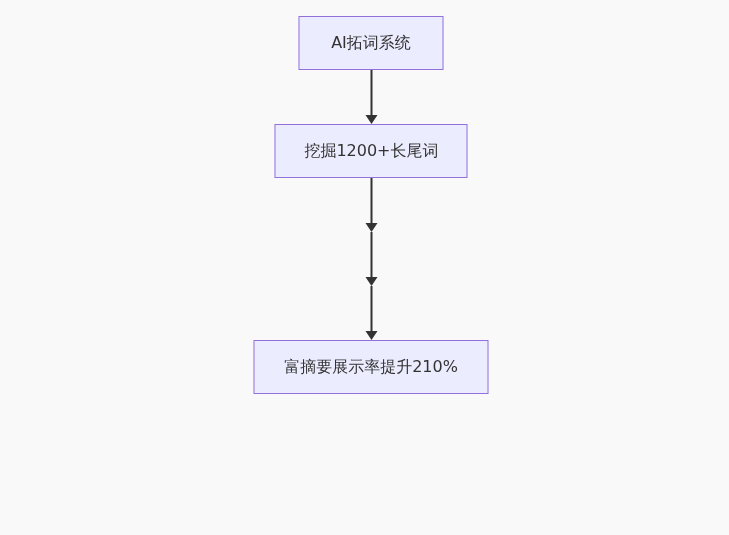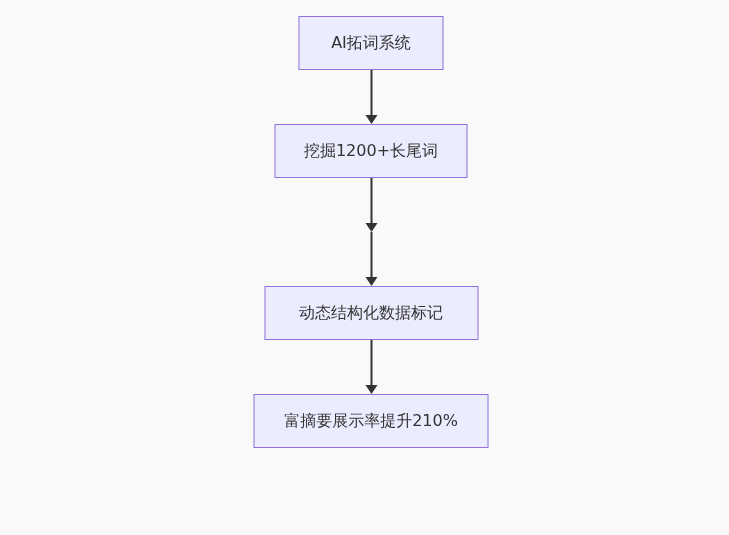--- a/index.html
+++ b/index.html
@@ -45,7 +45,7 @@
     text-align: center;
   }
   .node.n1 { min-width: 145px; }
-  .node.n2 { min-width: 193px; }
+  .node.n2 { min-width: 193px; justify-content: flex-end; }
   .node.n3 { min-width: 220px; }
   .node.n4 { min-width: 214px; }
   .node.n5 { min-width: 235px; }

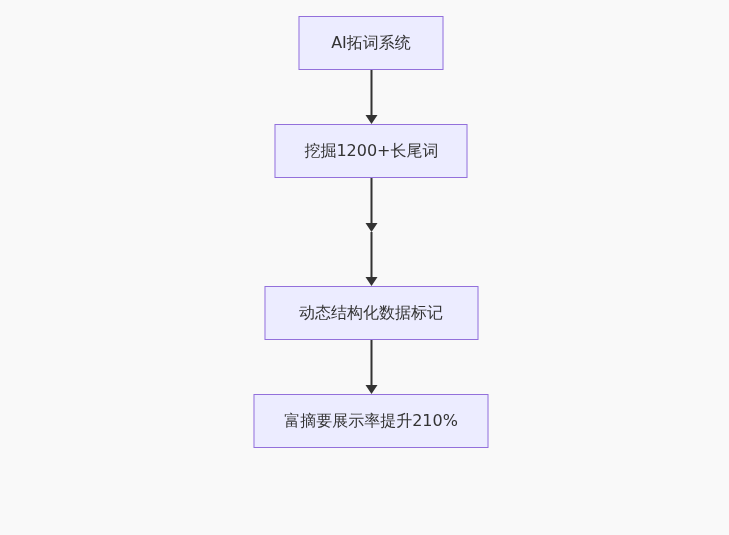--- a/index.html
+++ b/index.html
@@ -98,9 +98,6 @@
       <div class="arrow-head"></div>
     </div>
 
-    <div class="node n4">
-      <span>动态结构化数据标记</span>
-    </div>
 
     <div class="arrow">
       <div class="arrow-line"></div>

